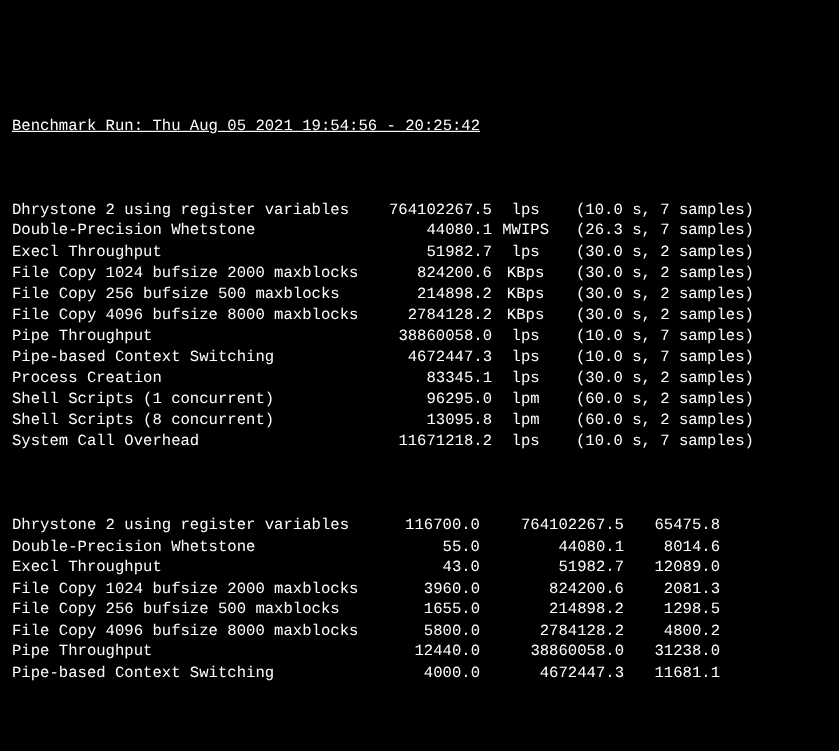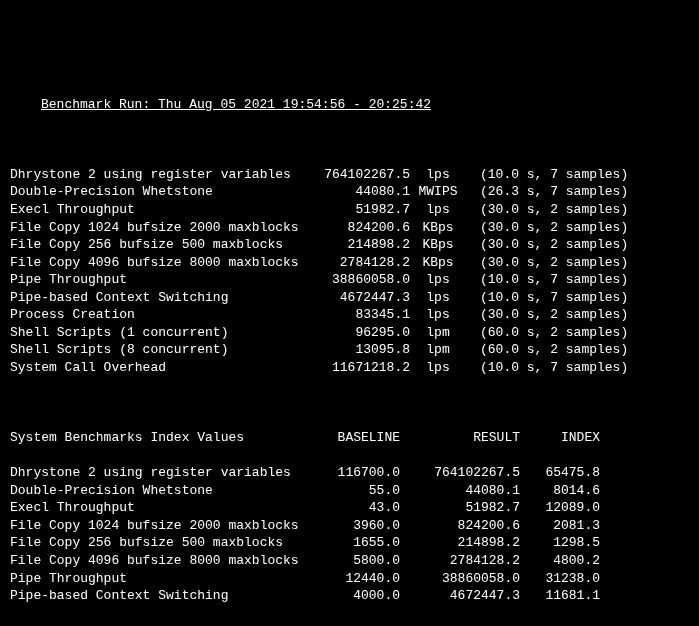--- a/index.html
+++ b/index.html
@@ -20,7 +20,6 @@
     }
     .header-line {
       text-decoration: underline;
-      margin-left: 31px;
     }
     .row {
       display: flex;

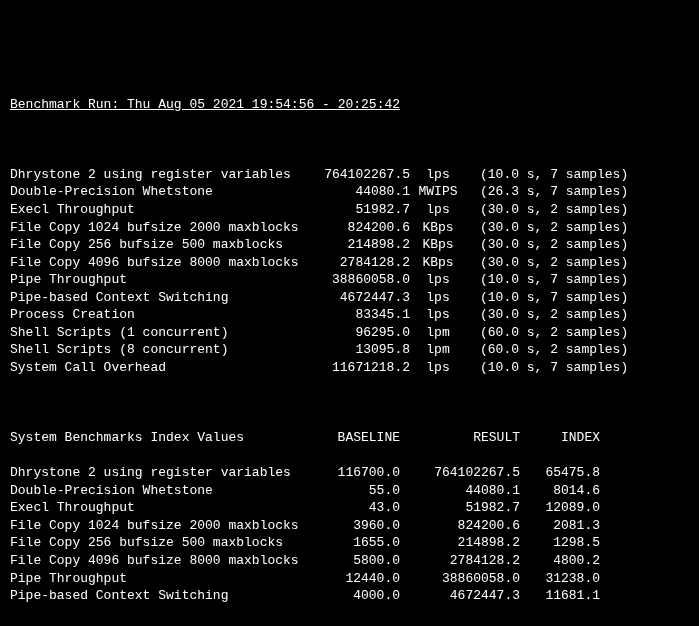--- a/index.html
+++ b/index.html
@@ -72,7 +72,6 @@
 <div> </div>
 <div id="tests-block"><div class="row"><span class="test-name">Dhrystone 2 using register variables</span><span class="val">764102267.5</span><span class="unit">lps</span><span class="timing">(10.0 s, 7 samples)</span></div><div class="row"><span class="test-name">Double-Precision Whetstone</span><span class="val">44080.1</span><span class="unit">MWIPS</span><span class="timing">(26.3 s, 7 samples)</span></div><div class="row"><span class="test-name">Execl Throughput</span><span class="val">51982.7</span><span class="unit">lps</span><span class="timing">(30.0 s, 2 samples)</span></div><div class="row"><span class="test-name">File Copy 1024 bufsize 2000 maxblocks</span><span class="val">824200.6</span><span class="unit">KBps</span><span class="timing">(30.0 s, 2 samples)</span></div><div class="row"><span class="test-name">File Copy 256 bufsize 500 maxblocks</span><span class="val">214898.2</span><span class="unit">KBps</span><span class="timing">(30.0 s, 2 samples)</span></div><div class="row"><span class="test-name">File Copy 4096 bufsize 8000 maxblocks</span><span class="val">2784128.2</span><span class="unit">KBps</span><span class="timing">(30.0 s, 2 samples)</span></div><div class="row"><span class="test-name">Pipe Throughput</span><span class="val">38860058.0</span><span class="unit">lps</span><span class="timing">(10.0 s, 7 samples)</span></div><div class="row"><span class="test-name">Pipe-based Context Switching</span><span class="val">4672447.3</span><span class="unit">lps</span><span class="timing">(10.0 s, 7 samples)</span></div><div class="row"><span class="test-name">Process Creation</span><span class="val">83345.1</span><span class="unit">lps</span><span class="timing">(30.0 s, 2 samples)</span></div><div class="row"><span class="test-name">Shell Scripts (1 concurrent)</span><span class="val">96295.0</span><span class="unit">lpm</span><span class="timing">(60.0 s, 2 samples)</span></div><div class="row"><span class="test-name">Shell Scripts (8 concurrent)</span><span class="val">13095.8</span><span class="unit">lpm</span><span class="timing">(60.0 s, 2 samples)</span></div><div class="row"><span class="test-name">System Call Overhead</span><span class="val">11671218.2</span><span class="unit">lps</span><span class="timing">(10.0 s, 7 samples)</span></div></div>
 <div> </div>
-<div class="row"><span class="idx-name">System Benchmarks Index Values</span><span class="idx-baseline">BASELINE</span><span class="idx-result">RESULT</span><span class="idx-index">INDEX</span></div>
 <div id="index-block"><div class="row"><span class="idx-name">Dhrystone 2 using register variables</span><span class="idx-baseline">116700.0</span><span class="idx-result">764102267.5</span><span class="idx-index">65475.8</span></div><div class="row"><span class="idx-name">Double-Precision Whetstone</span><span class="idx-baseline">55.0</span><span class="idx-result">44080.1</span><span class="idx-index">8014.6</span></div><div class="row"><span class="idx-name">Execl Throughput</span><span class="idx-baseline">43.0</span><span class="idx-result">51982.7</span><span class="idx-index">12089.0</span></div><div class="row"><span class="idx-name">File Copy 1024 bufsize 2000 maxblocks</span><span class="idx-baseline">3960.0</span><span class="idx-result">824200.6</span><span class="idx-index">2081.3</span></div><div class="row"><span class="idx-name">File Copy 256 bufsize 500 maxblocks</span><span class="idx-baseline">1655.0</span><span class="idx-result">214898.2</span><span class="idx-index">1298.5</span></div><div class="row"><span class="idx-name">File Copy 4096 bufsize 8000 maxblocks</span><span class="idx-baseline">5800.0</span><span class="idx-result">2784128.2</span><span class="idx-index">4800.2</span></div><div class="row"><span class="idx-name">Pipe Throughput</span><span class="idx-baseline">12440.0</span><span class="idx-result">38860058.0</span><span class="idx-index">31238.0</span></div><div class="row"><span class="idx-name">Pipe-based Context Switching</span><span class="idx-baseline">4000.0</span><span class="idx-result">4672447.3</span><span class="idx-index">11681.1</span></div></div>
 
 

